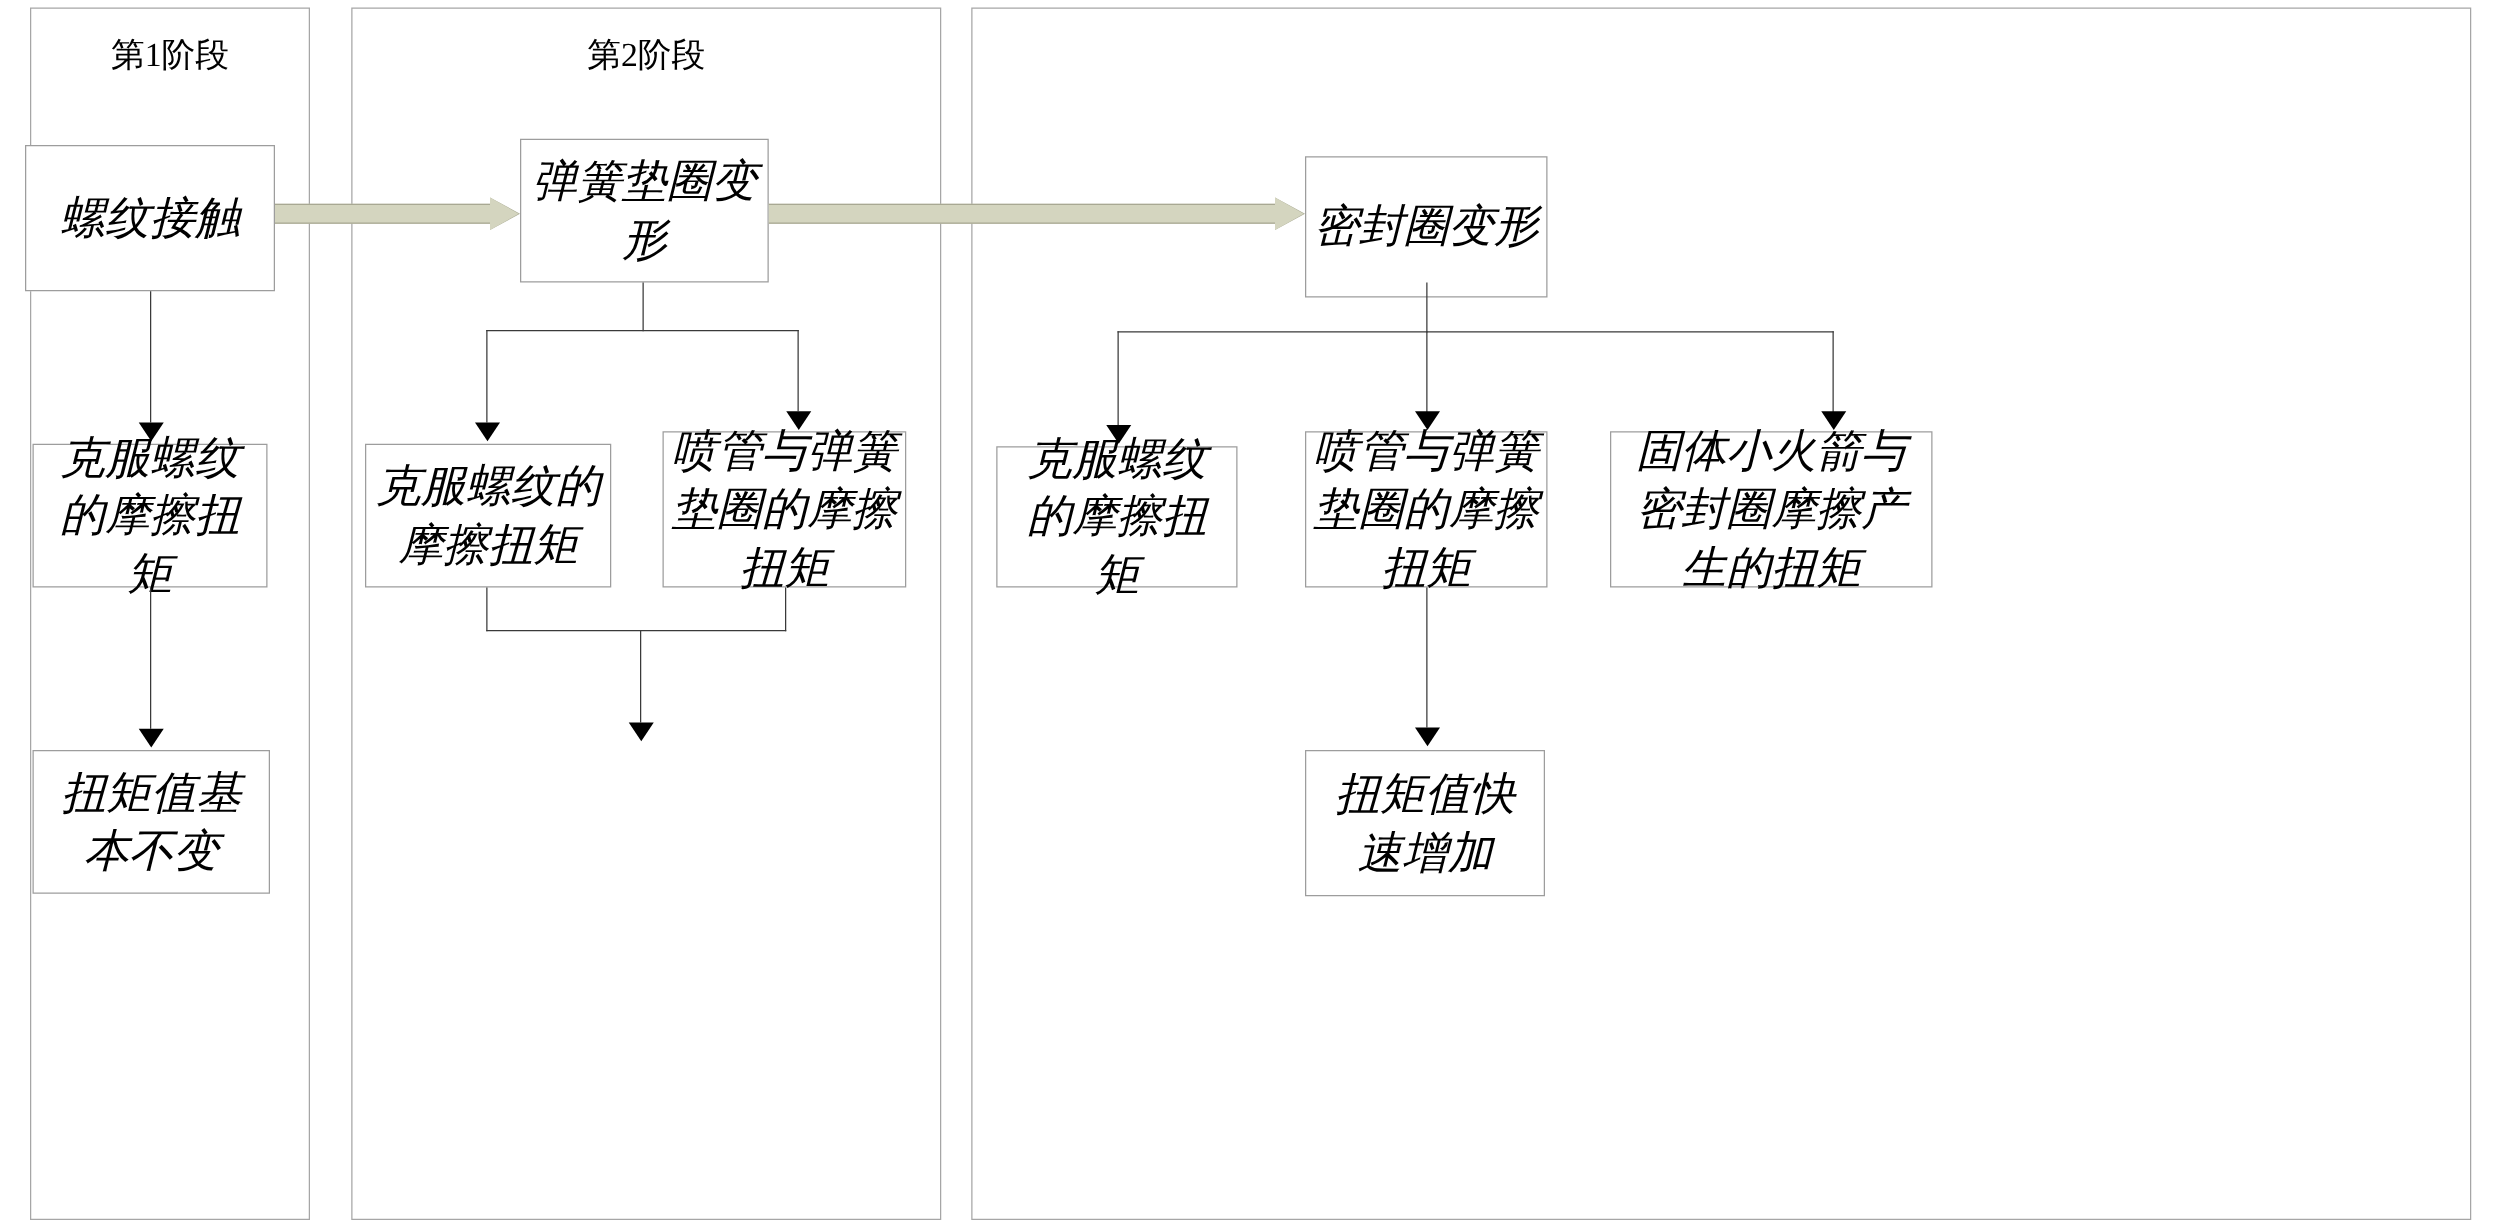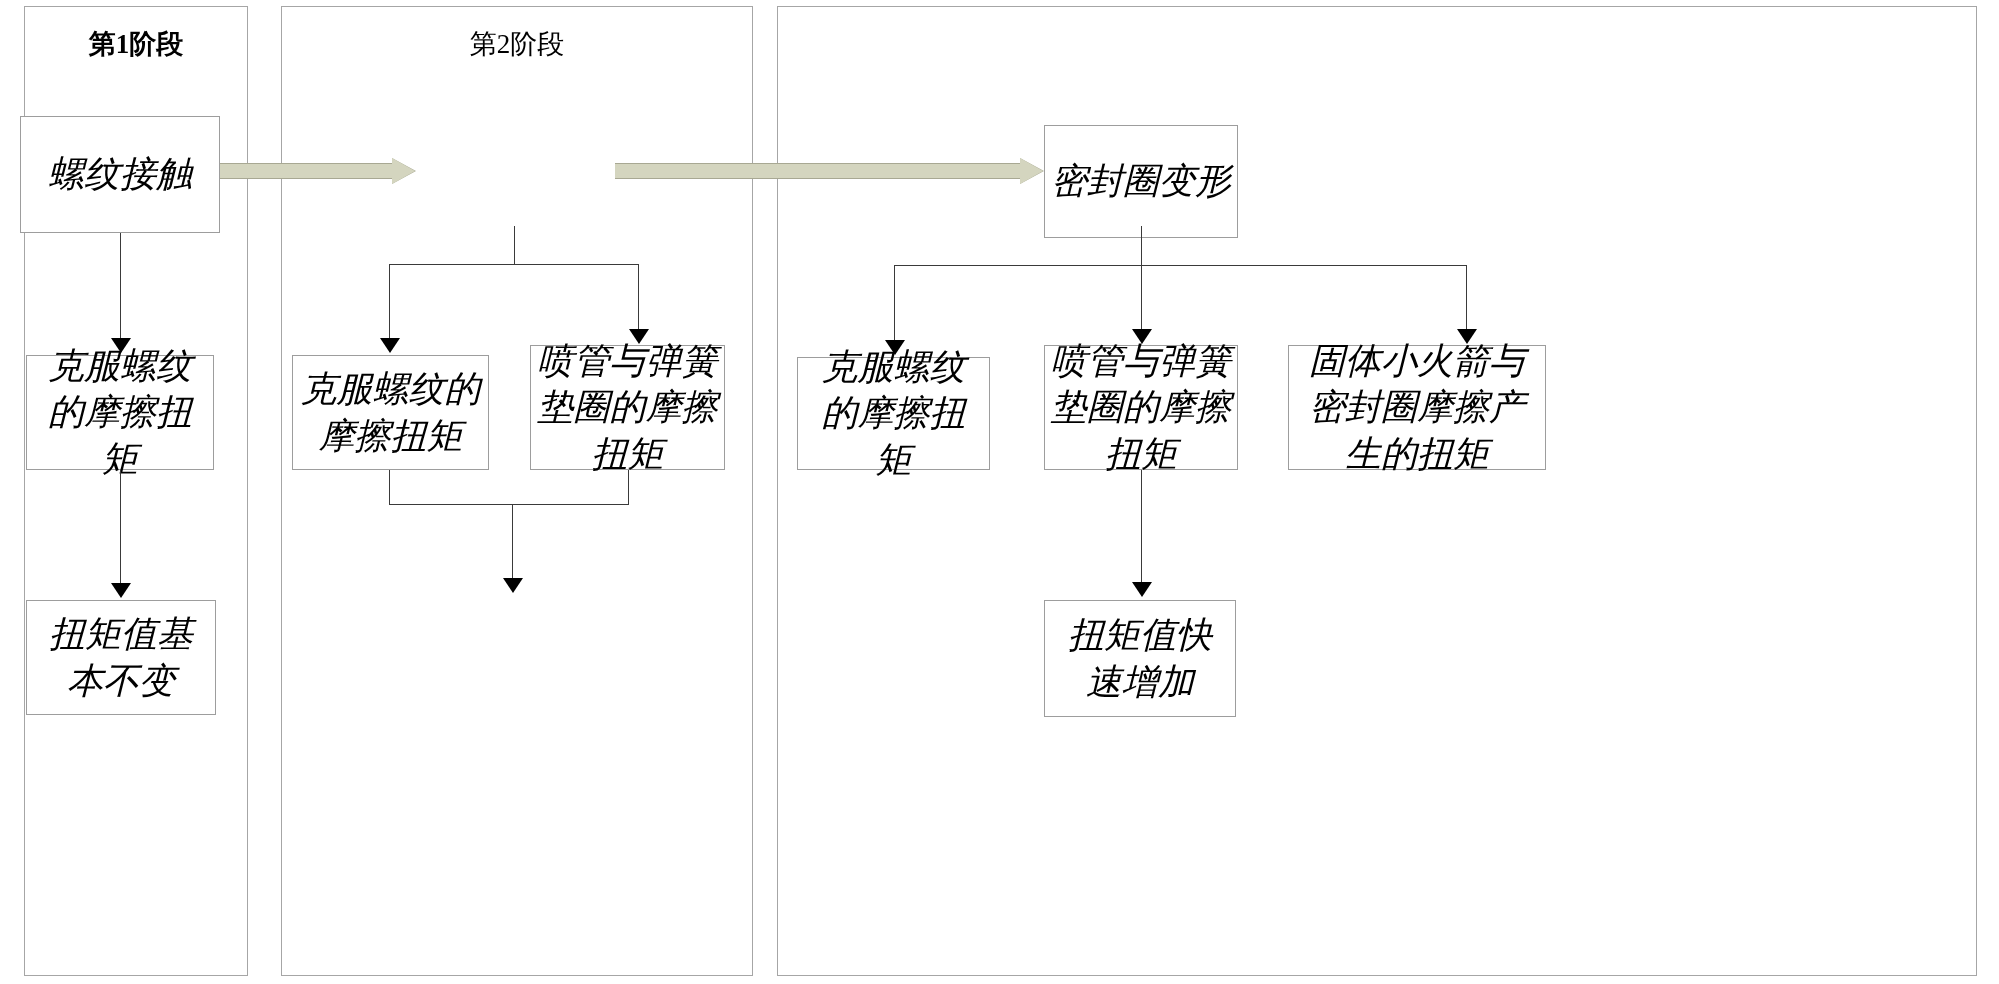--- a/index.html
+++ b/index.html
@@ -100,7 +100,7 @@
 <div id="stage">
 
   <div class="phase-panel" style="left:24px; top:6px; width:224px; height:970px;"></div>
-  <div class="phase-title" style="left:24px; top:30px; width:224px;font-weight:bold;">第1阶段</div>
+  <div class="phase-title" style="left:24px; top:30px; width:224px;">第1阶段</div>
 
   <div class="node" style="left:20px; top:116px; width:200px; height:117px;">螺纹接触</div>
 

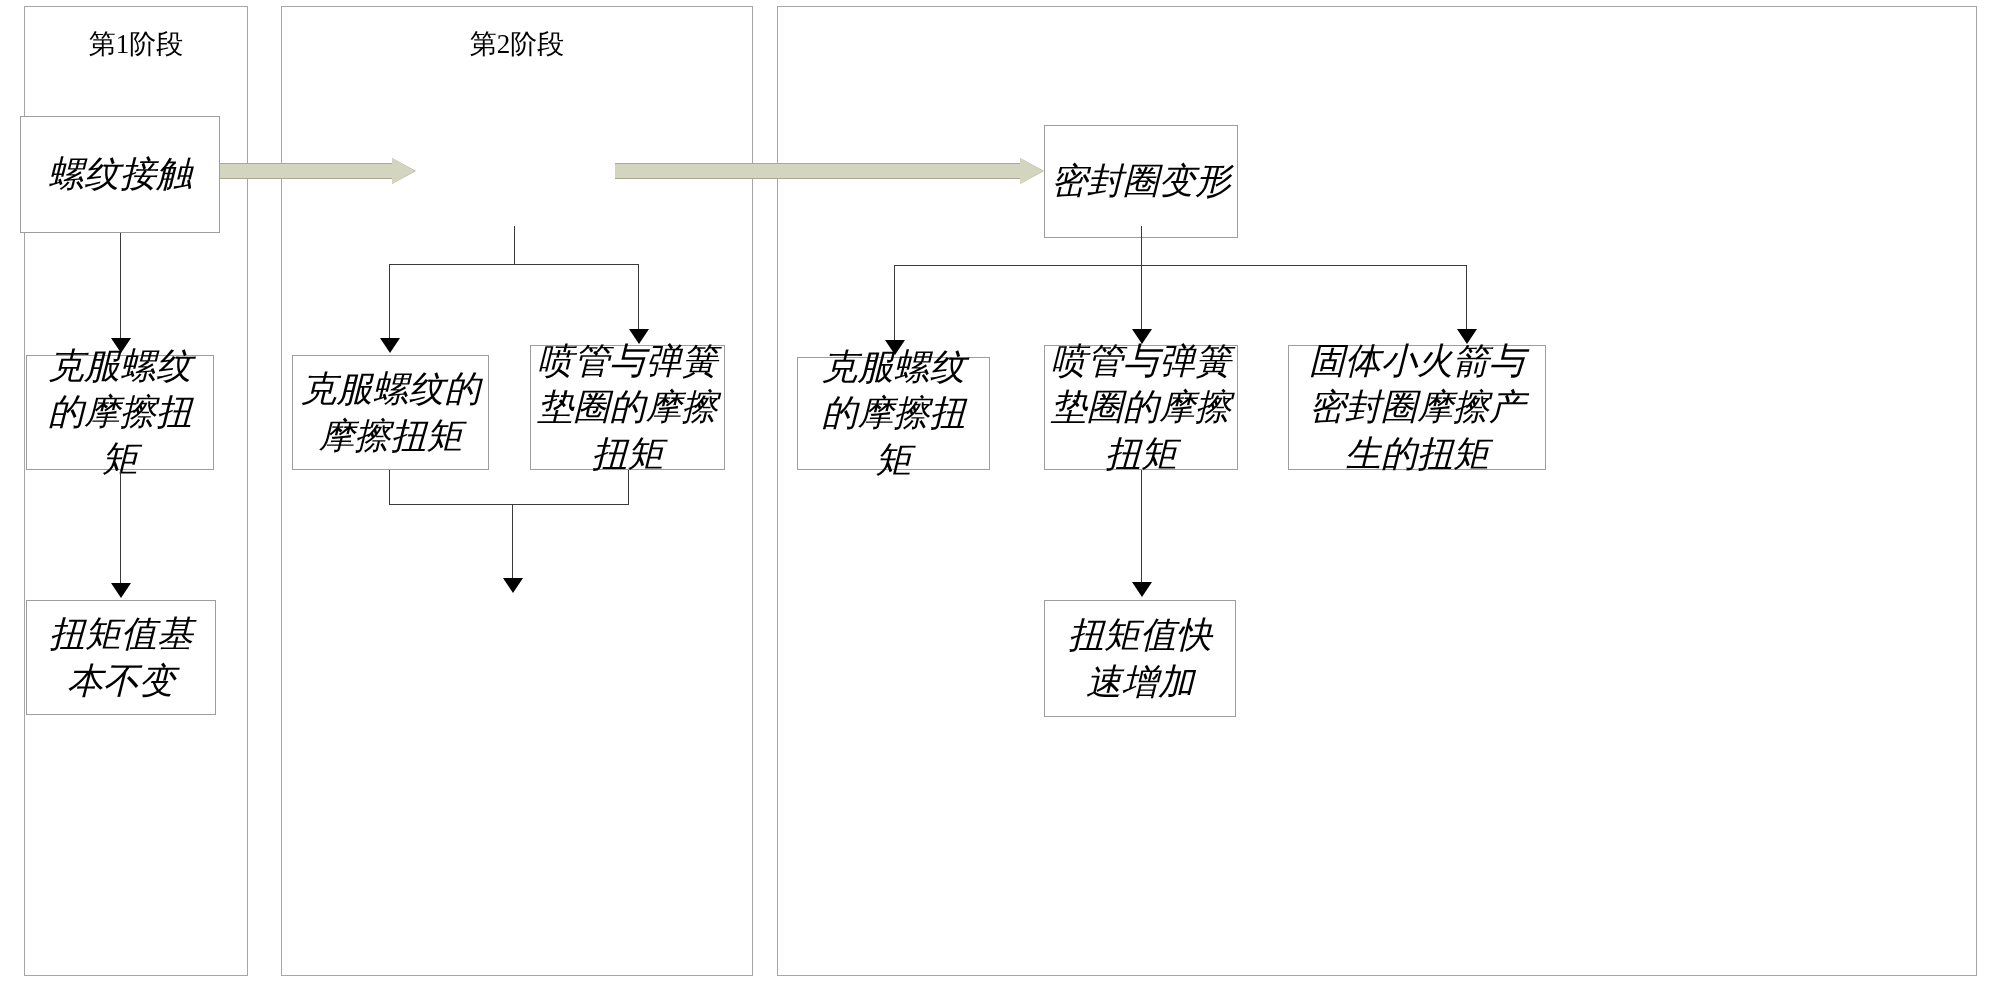--- a/index.html
+++ b/index.html
@@ -117,6 +117,7 @@
   <div class="phase-panel" style="left:281px; top:6px; width:472px; height:970px;"></div>
   <div class="phase-title" style="left:281px; top:30px; width:472px;">第2阶段</div>
 
+  <div class="node" style="left:416px; top:111px; width:199px; height:115px;">弹簧垫圈变形</div>
 
   <div class="node" style="left:292px; top:355px; width:197px; height:115px;">克服螺纹的摩擦扭矩</div>
 

